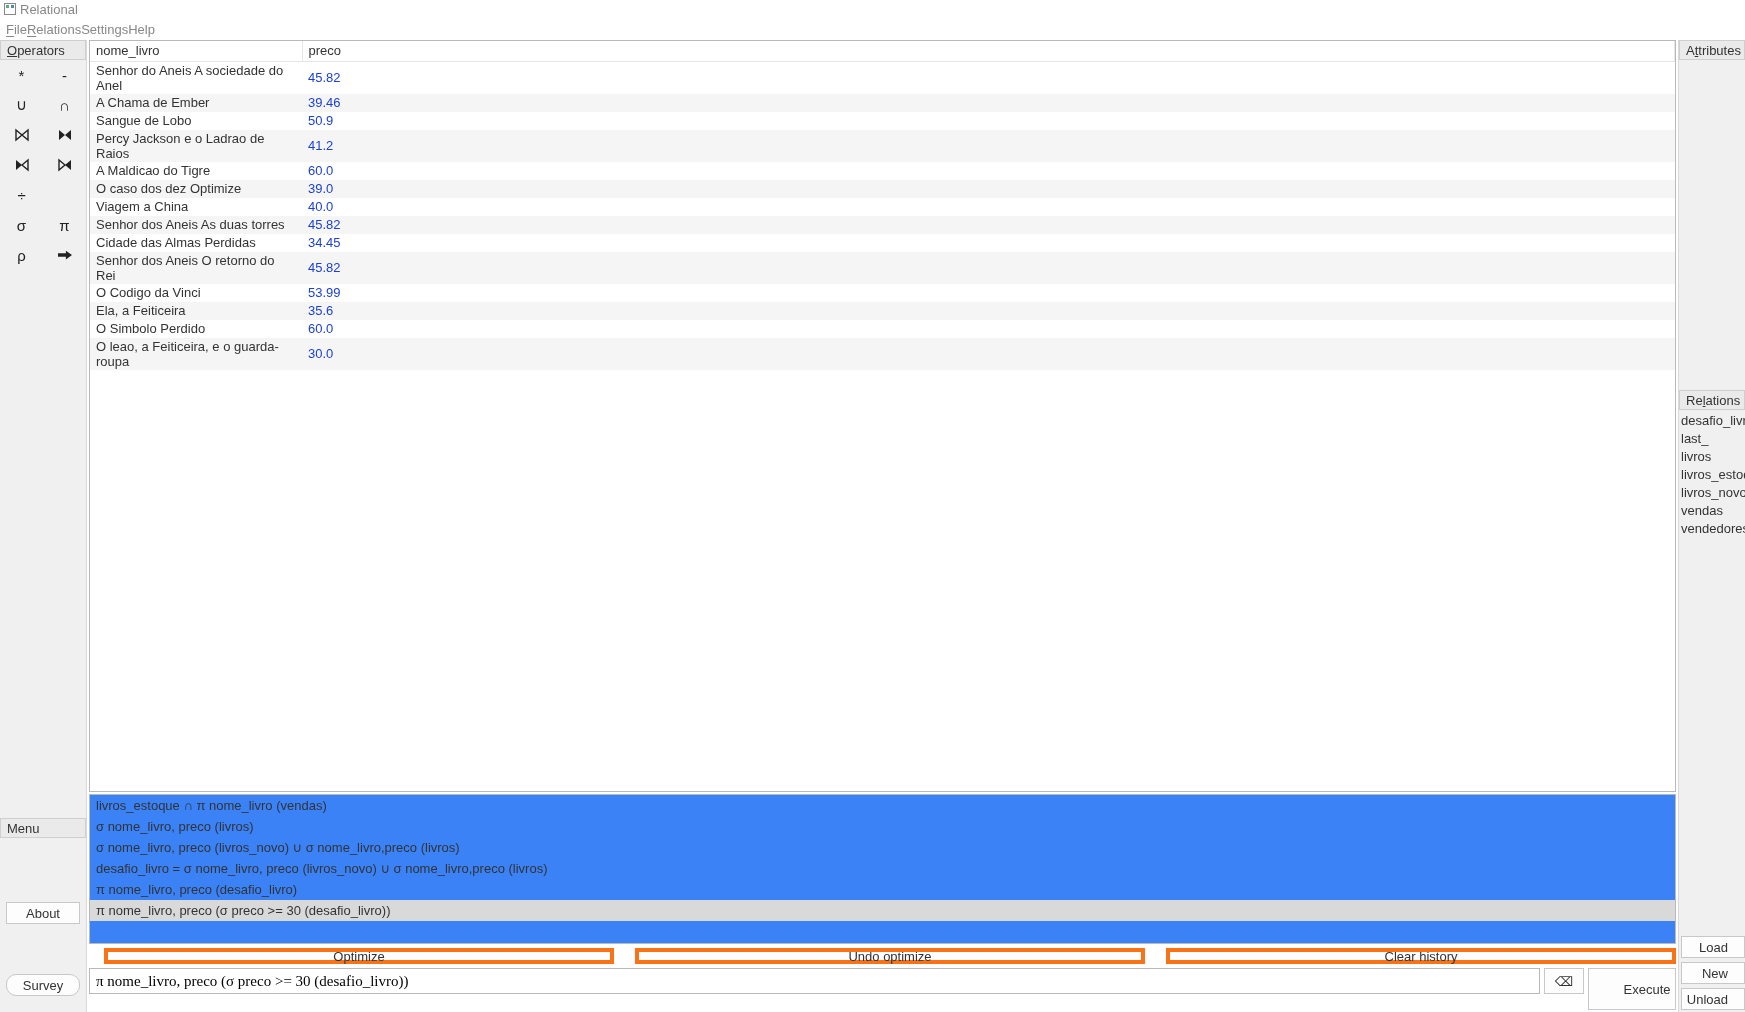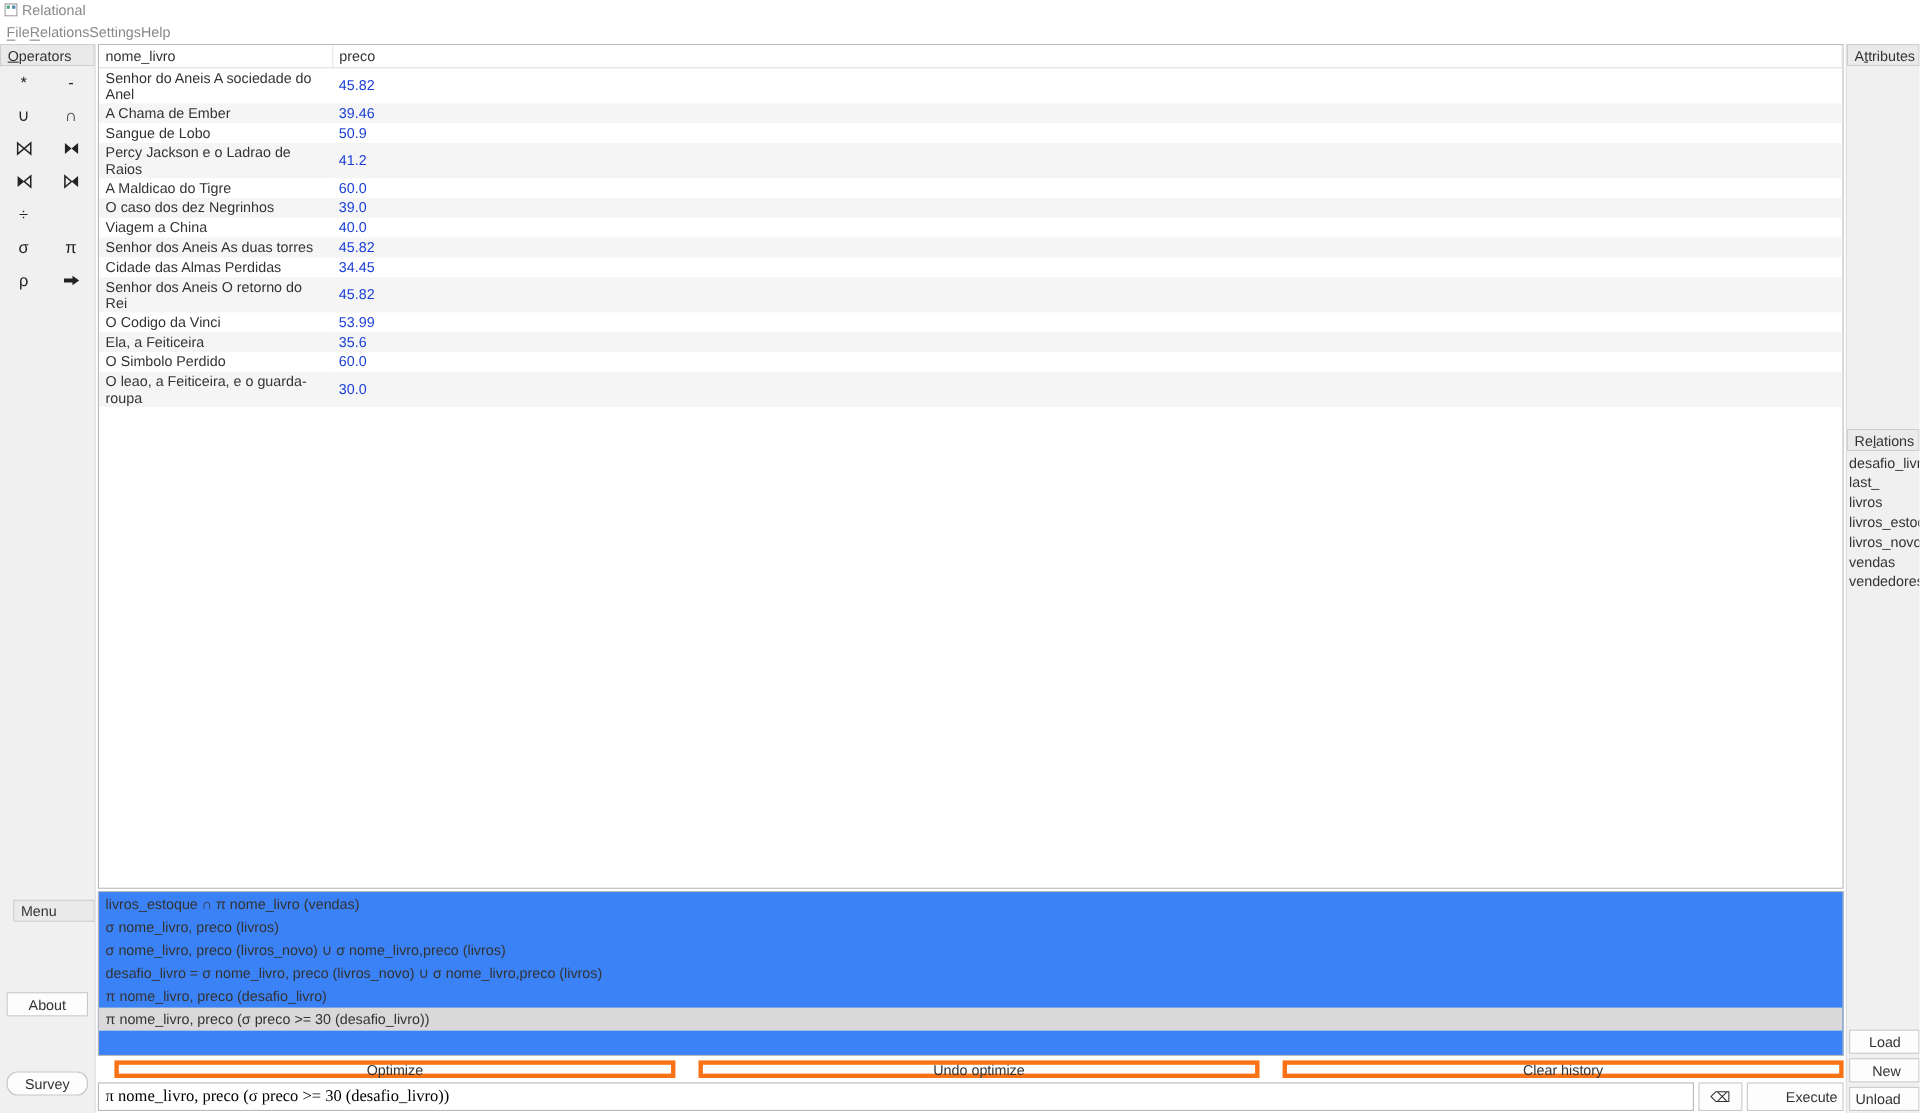--- a/index.html
+++ b/index.html
@@ -153,7 +153,7 @@
               <td class="num">60.0</td>
             </tr>
             <tr class="alt">
-              <td>O caso dos dez Negrinhos</td>
+              <td>O caso dos dez Optimize</td>
               <td class="num">39.0</td>
             </tr>
             <tr>

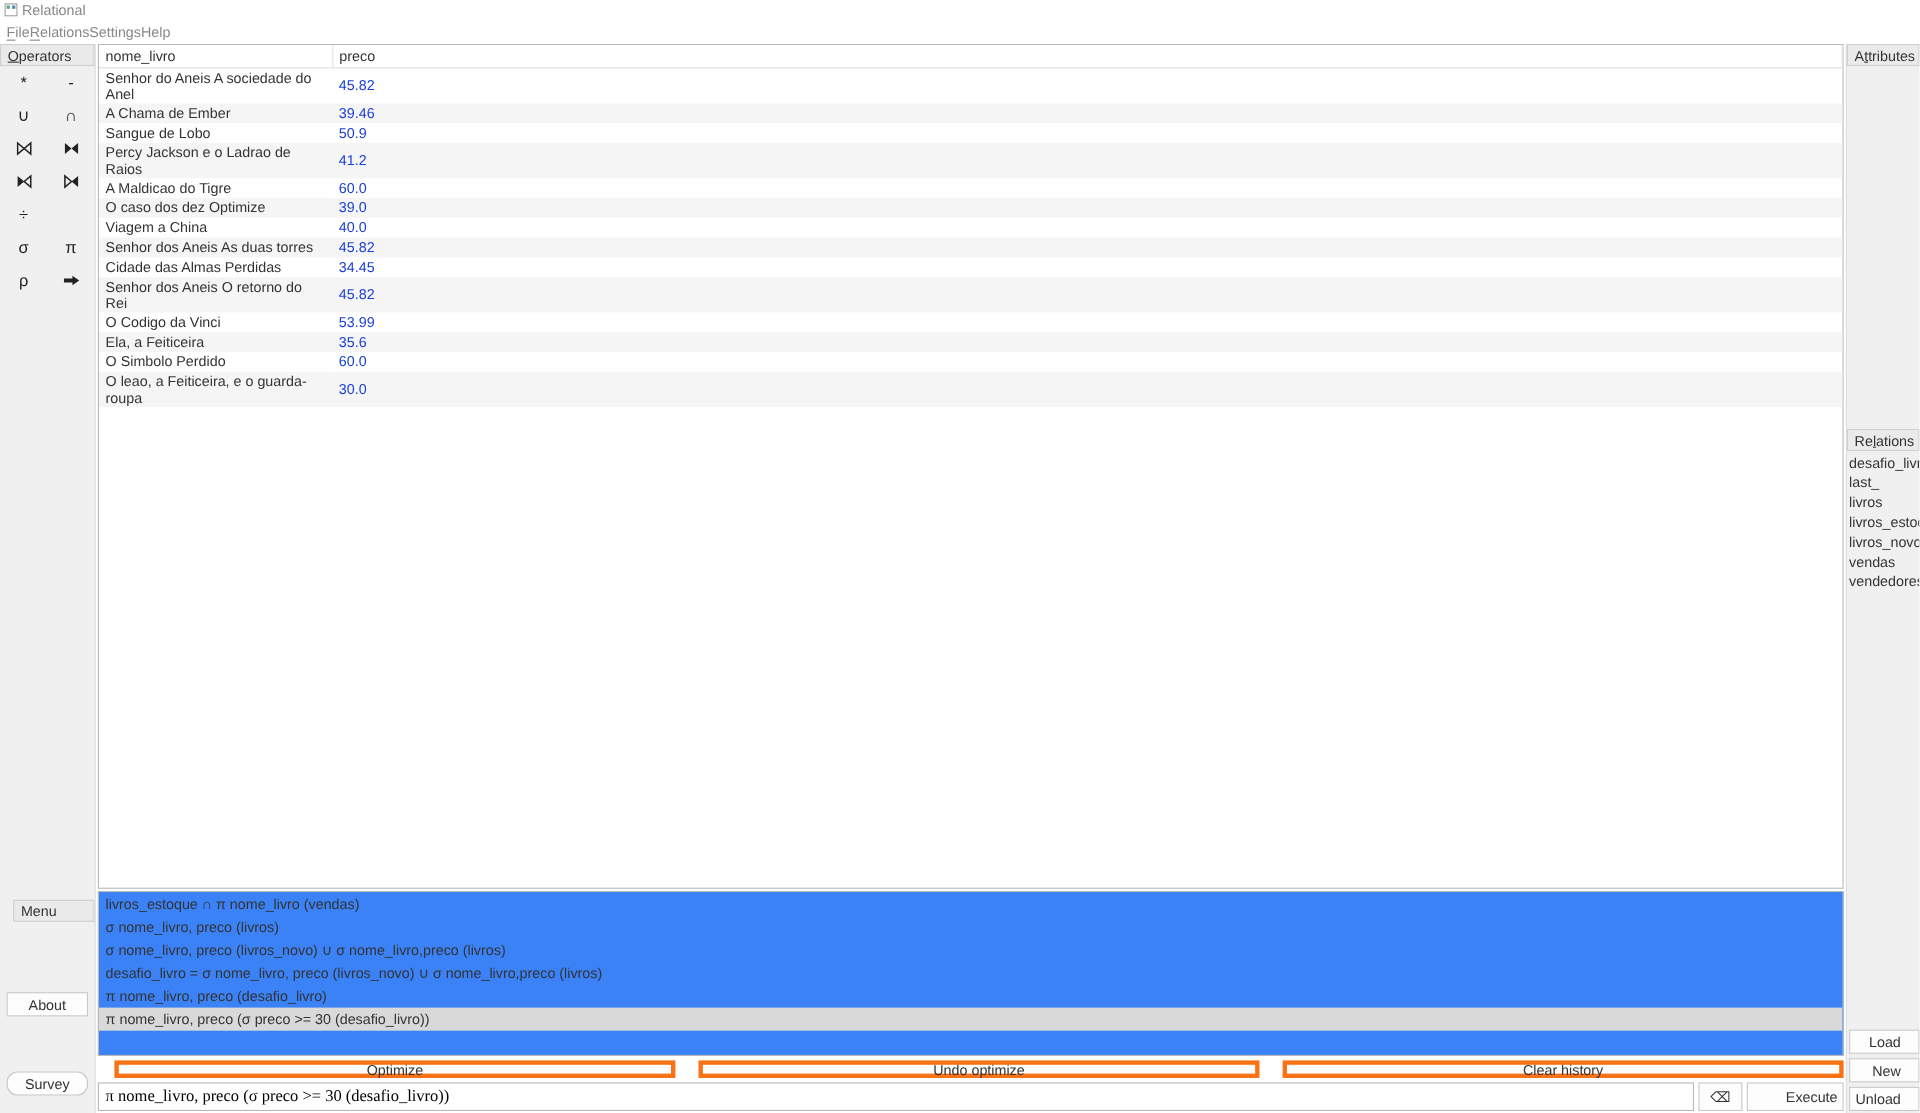--- a/index.html
+++ b/index.html
@@ -17,7 +17,7 @@
   .op-grid .op { height: 30px; display: flex; align-items: center; justify-content: center; font-size: 15px; color: #222; cursor: pointer; }
   .op svg { width: 14px; height: 14px; }
   .left-spacer { flex: 1 1 auto; }
-  .menu-label { border: 1px solid #cfcfcf; background: #eaeaea; padding: 2px 6px; height: 20px; line-height: 15px; margin-left: 12px; }
+  .menu-label { border: 1px solid #cfcfcf; background: #eaeaea; padding: 2px 6px; height: 20px; line-height: 15px; }
   .side-btn { margin: 24px 6px 4px 6px; border: 1px solid #c8c8c8; background: #fdfdfd; height: 22px; display:flex; align-items:center; justify-content:center; cursor:pointer; }
   .side-btn.survey { margin-top: 46px; margin-bottom: 16px; border-radius: 10px; }
 

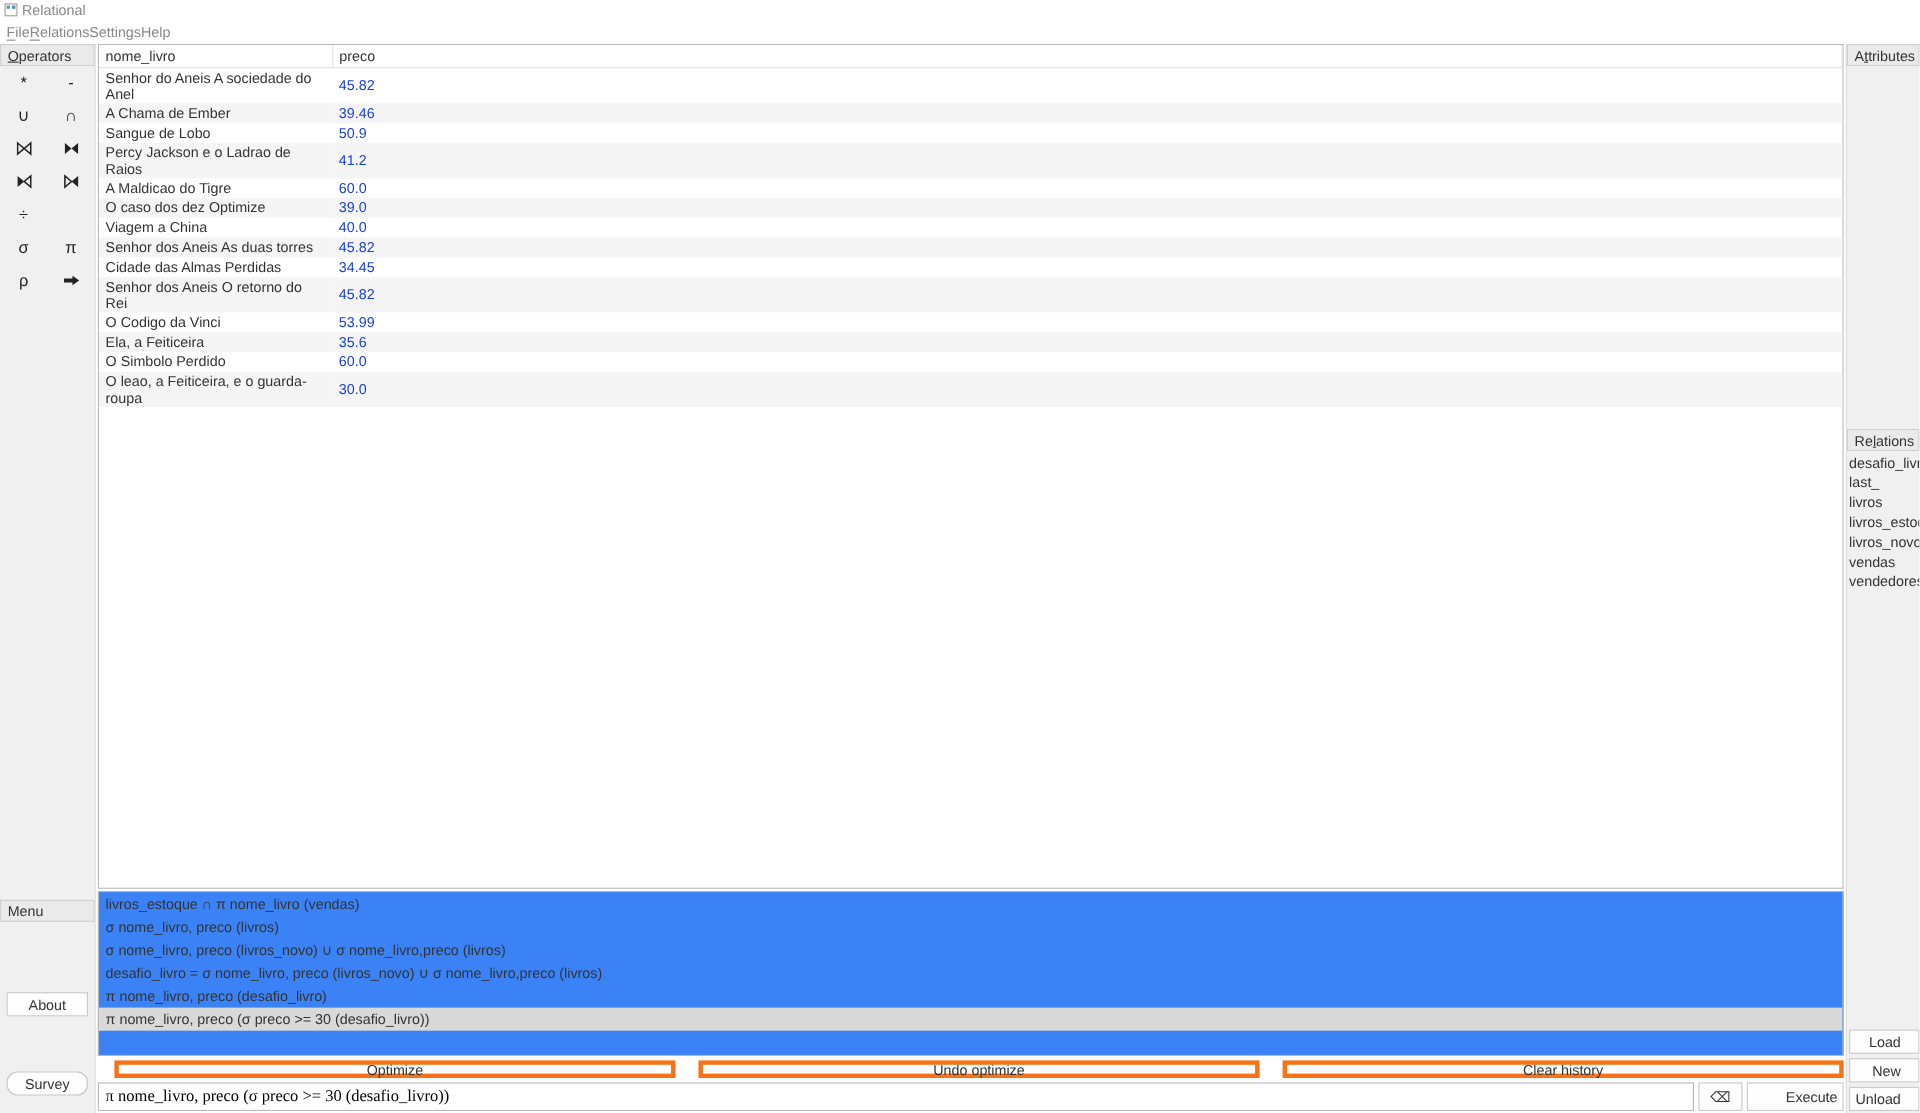--- a/index.html
+++ b/index.html
@@ -39,7 +39,7 @@
   .query-row { display: flex; gap: 4px; margin: 0 2px 2px 2px; }
   .query-input { flex: 1 1 auto; border: 1px solid #b9b9b9; height: 26px; padding: 2px 6px; font-family: Georgia, "Times New Roman", serif; font-size: 15px; }
   .clear-x { width: 40px; border: 1px solid #c8c8c8; background:#fdfdfd; height:26px; display:flex; align-items:center; justify-content:center; cursor:pointer; }
-  .exec-btn { width: 88px; border: 1px solid #c8c8c8; background:#fdfdfd; height:26px; display:flex; align-items:center; justify-content:center; cursor:pointer;padding-left:30px; }
+  .exec-btn { width: 88px; border: 1px solid #c8c8c8; background:#fdfdfd; height:42px; display:flex; align-items:center; justify-content:center; cursor:pointer;padding-left:30px; }
 
   .right-col { width: 66px; flex: 0 0 66px; background: #f0f0f0; display:flex; flex-direction:column; overflow:hidden; }
   .right-col .attr-area { flex: 0 0 330px; }

